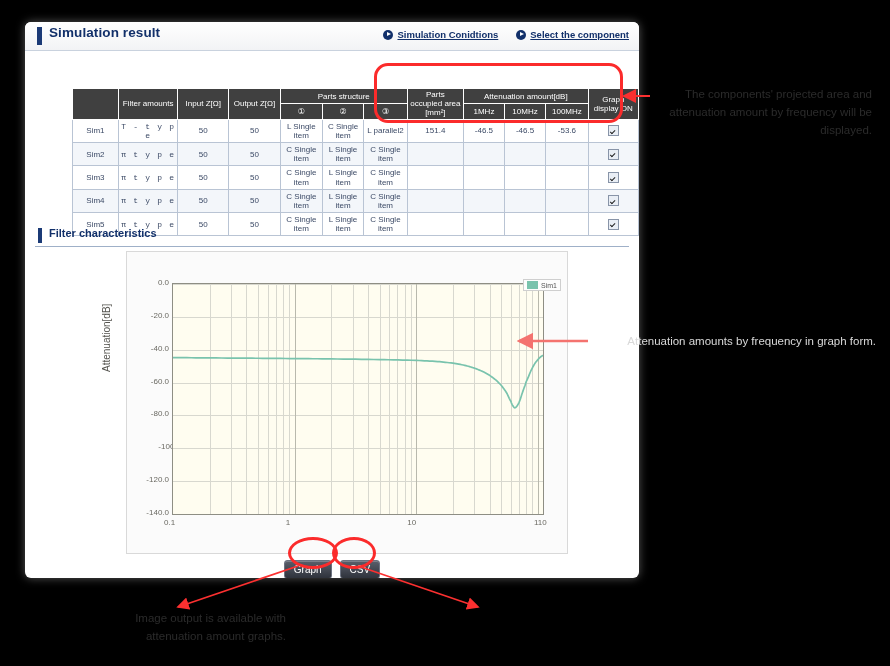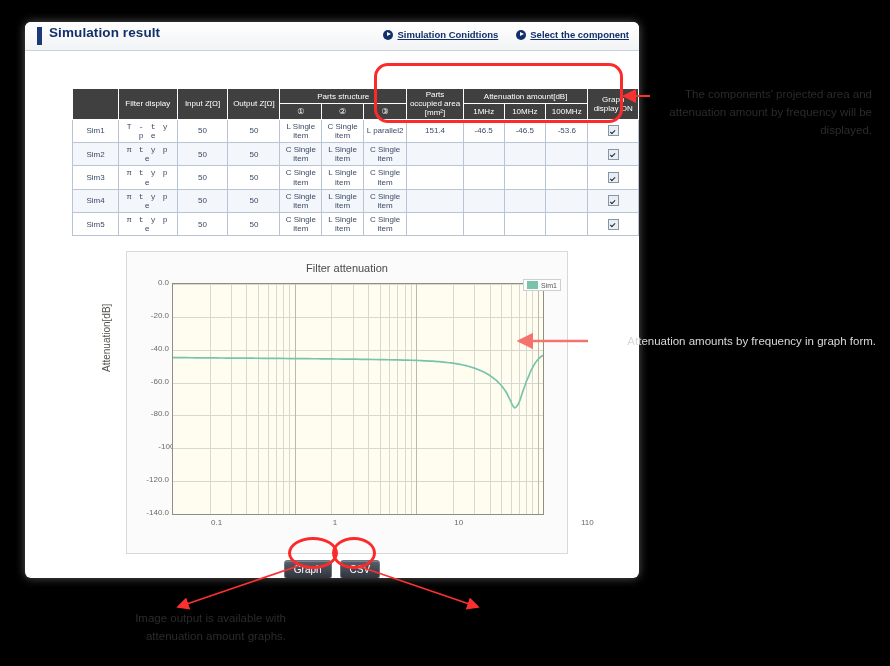--- a/index.html
+++ b/index.html
@@ -158,7 +158,7 @@
       <thead>
         <tr>
           <th rowspan="2"></th>
-          <th rowspan="2">Filter display</th>
+          <th rowspan="2">Filter amounts</th>
           <th rowspan="2">Input Z[Ω]</th>
           <th rowspan="2">Output Z[Ω]</th>
           <th colspan="3">Parts structure</th>

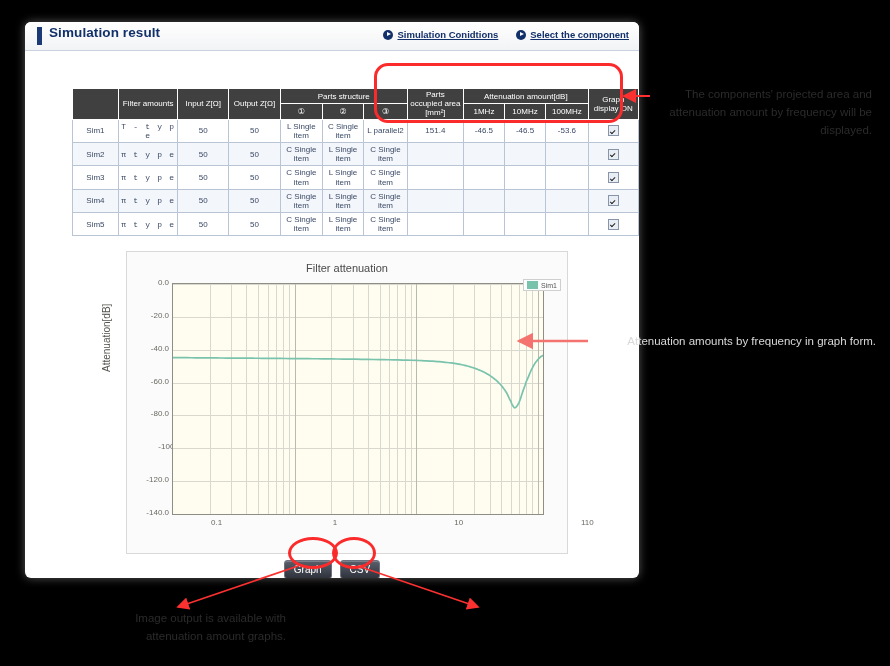--- a/index.html
+++ b/index.html
@@ -250,6 +250,11 @@
     </table>
   </div>
 
+  <div id="fc-head">
+    <div class="bar"></div>
+    <div class="title">Filter characteristics</div>
+    <div class="rule"></div>
+  </div>
 
   <div id="chart-card">
     <div id="chart-title">Filter attenuation</div>

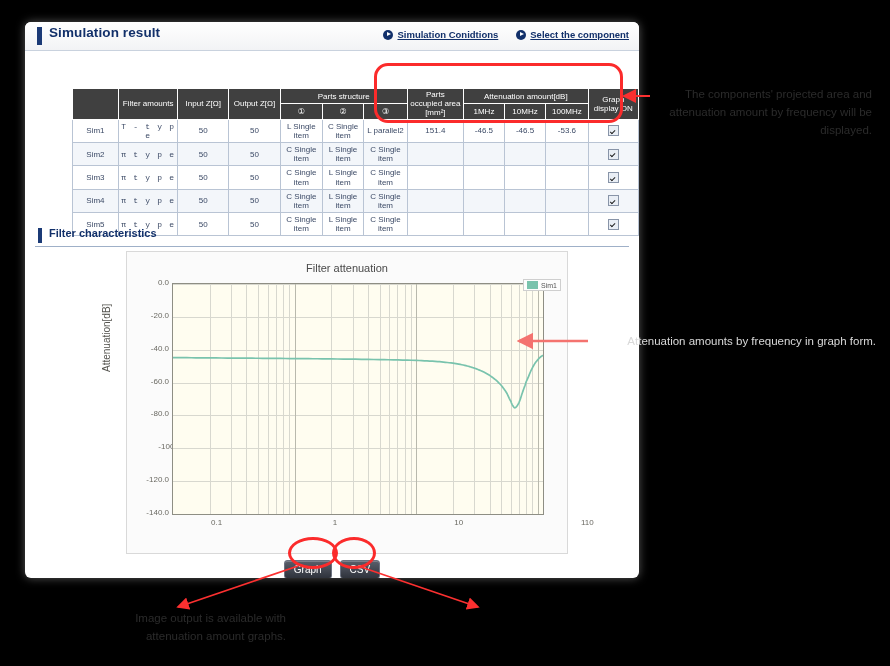--- a/index.html
+++ b/index.html
@@ -257,7 +257,6 @@
   </div>
 
   <div id="chart-card">
-    <div id="chart-title">Filter attenuation</div>
     <div id="ylabel">Attenuation[dB]</div>
     <div id="yticks-holder">
         <div class="ytick" style="top: 26px; left: 0px;">0.0</div>

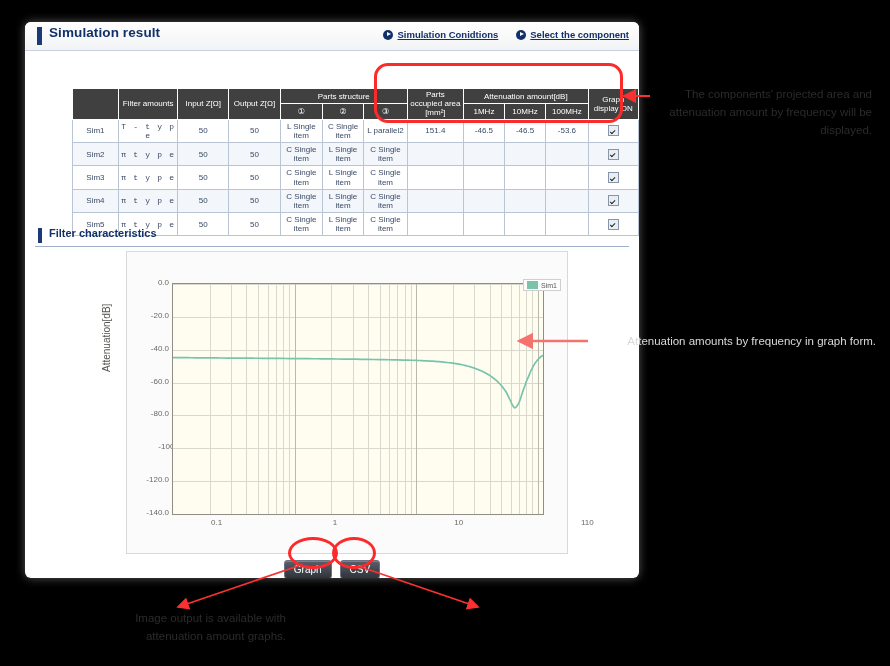--- a/index.html
+++ b/index.html
@@ -104,7 +104,7 @@
     position:absolute;right:0;width:42px;text-align:right;
     font-size:8px;color:#6b6a63;
   }
-  .xtick{position:absolute;font-size:8px;color:#6b6a63;margin-left:47px;}
+  .xtick{position:absolute;font-size:8px;color:#6b6a63;}
   #legend{
     position:absolute;right:6px;top:27px;
     border:1px solid #cfcfcf;background:#fdfdfd;padding:1px 3px;

